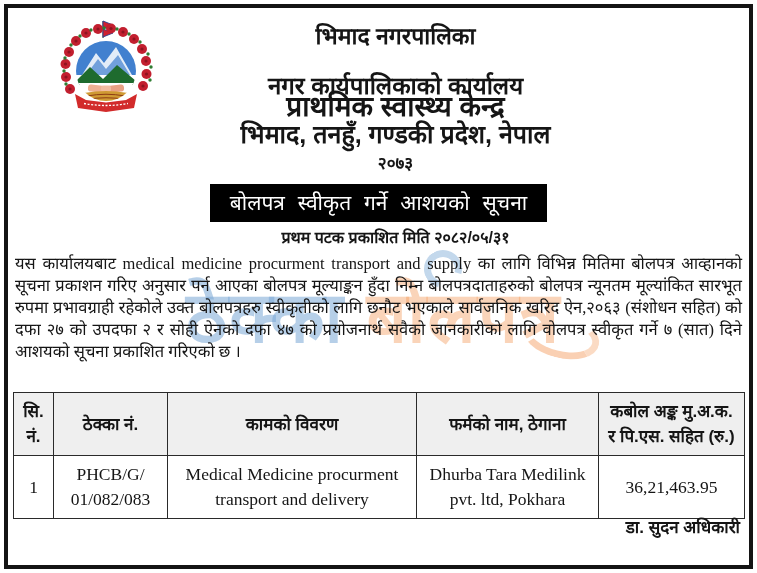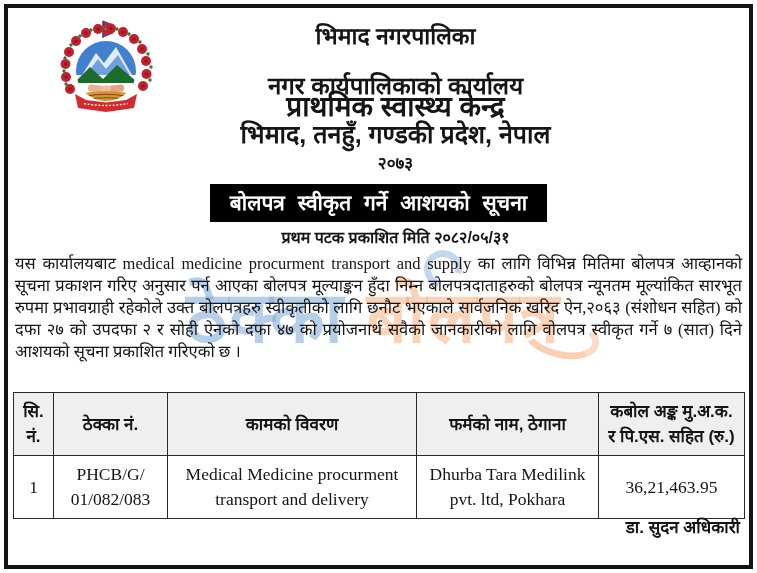--- a/index.html
+++ b/index.html
@@ -31,7 +31,7 @@
   .banner {
     display:inline-block;
     background:#000000; color:#ffffff;
-    font-size:21px; font-weight:bold;
+    font-size:21px; font-weight:normal;
     padding:4px 20px 6px 20px;
     word-spacing:7px;
   }

